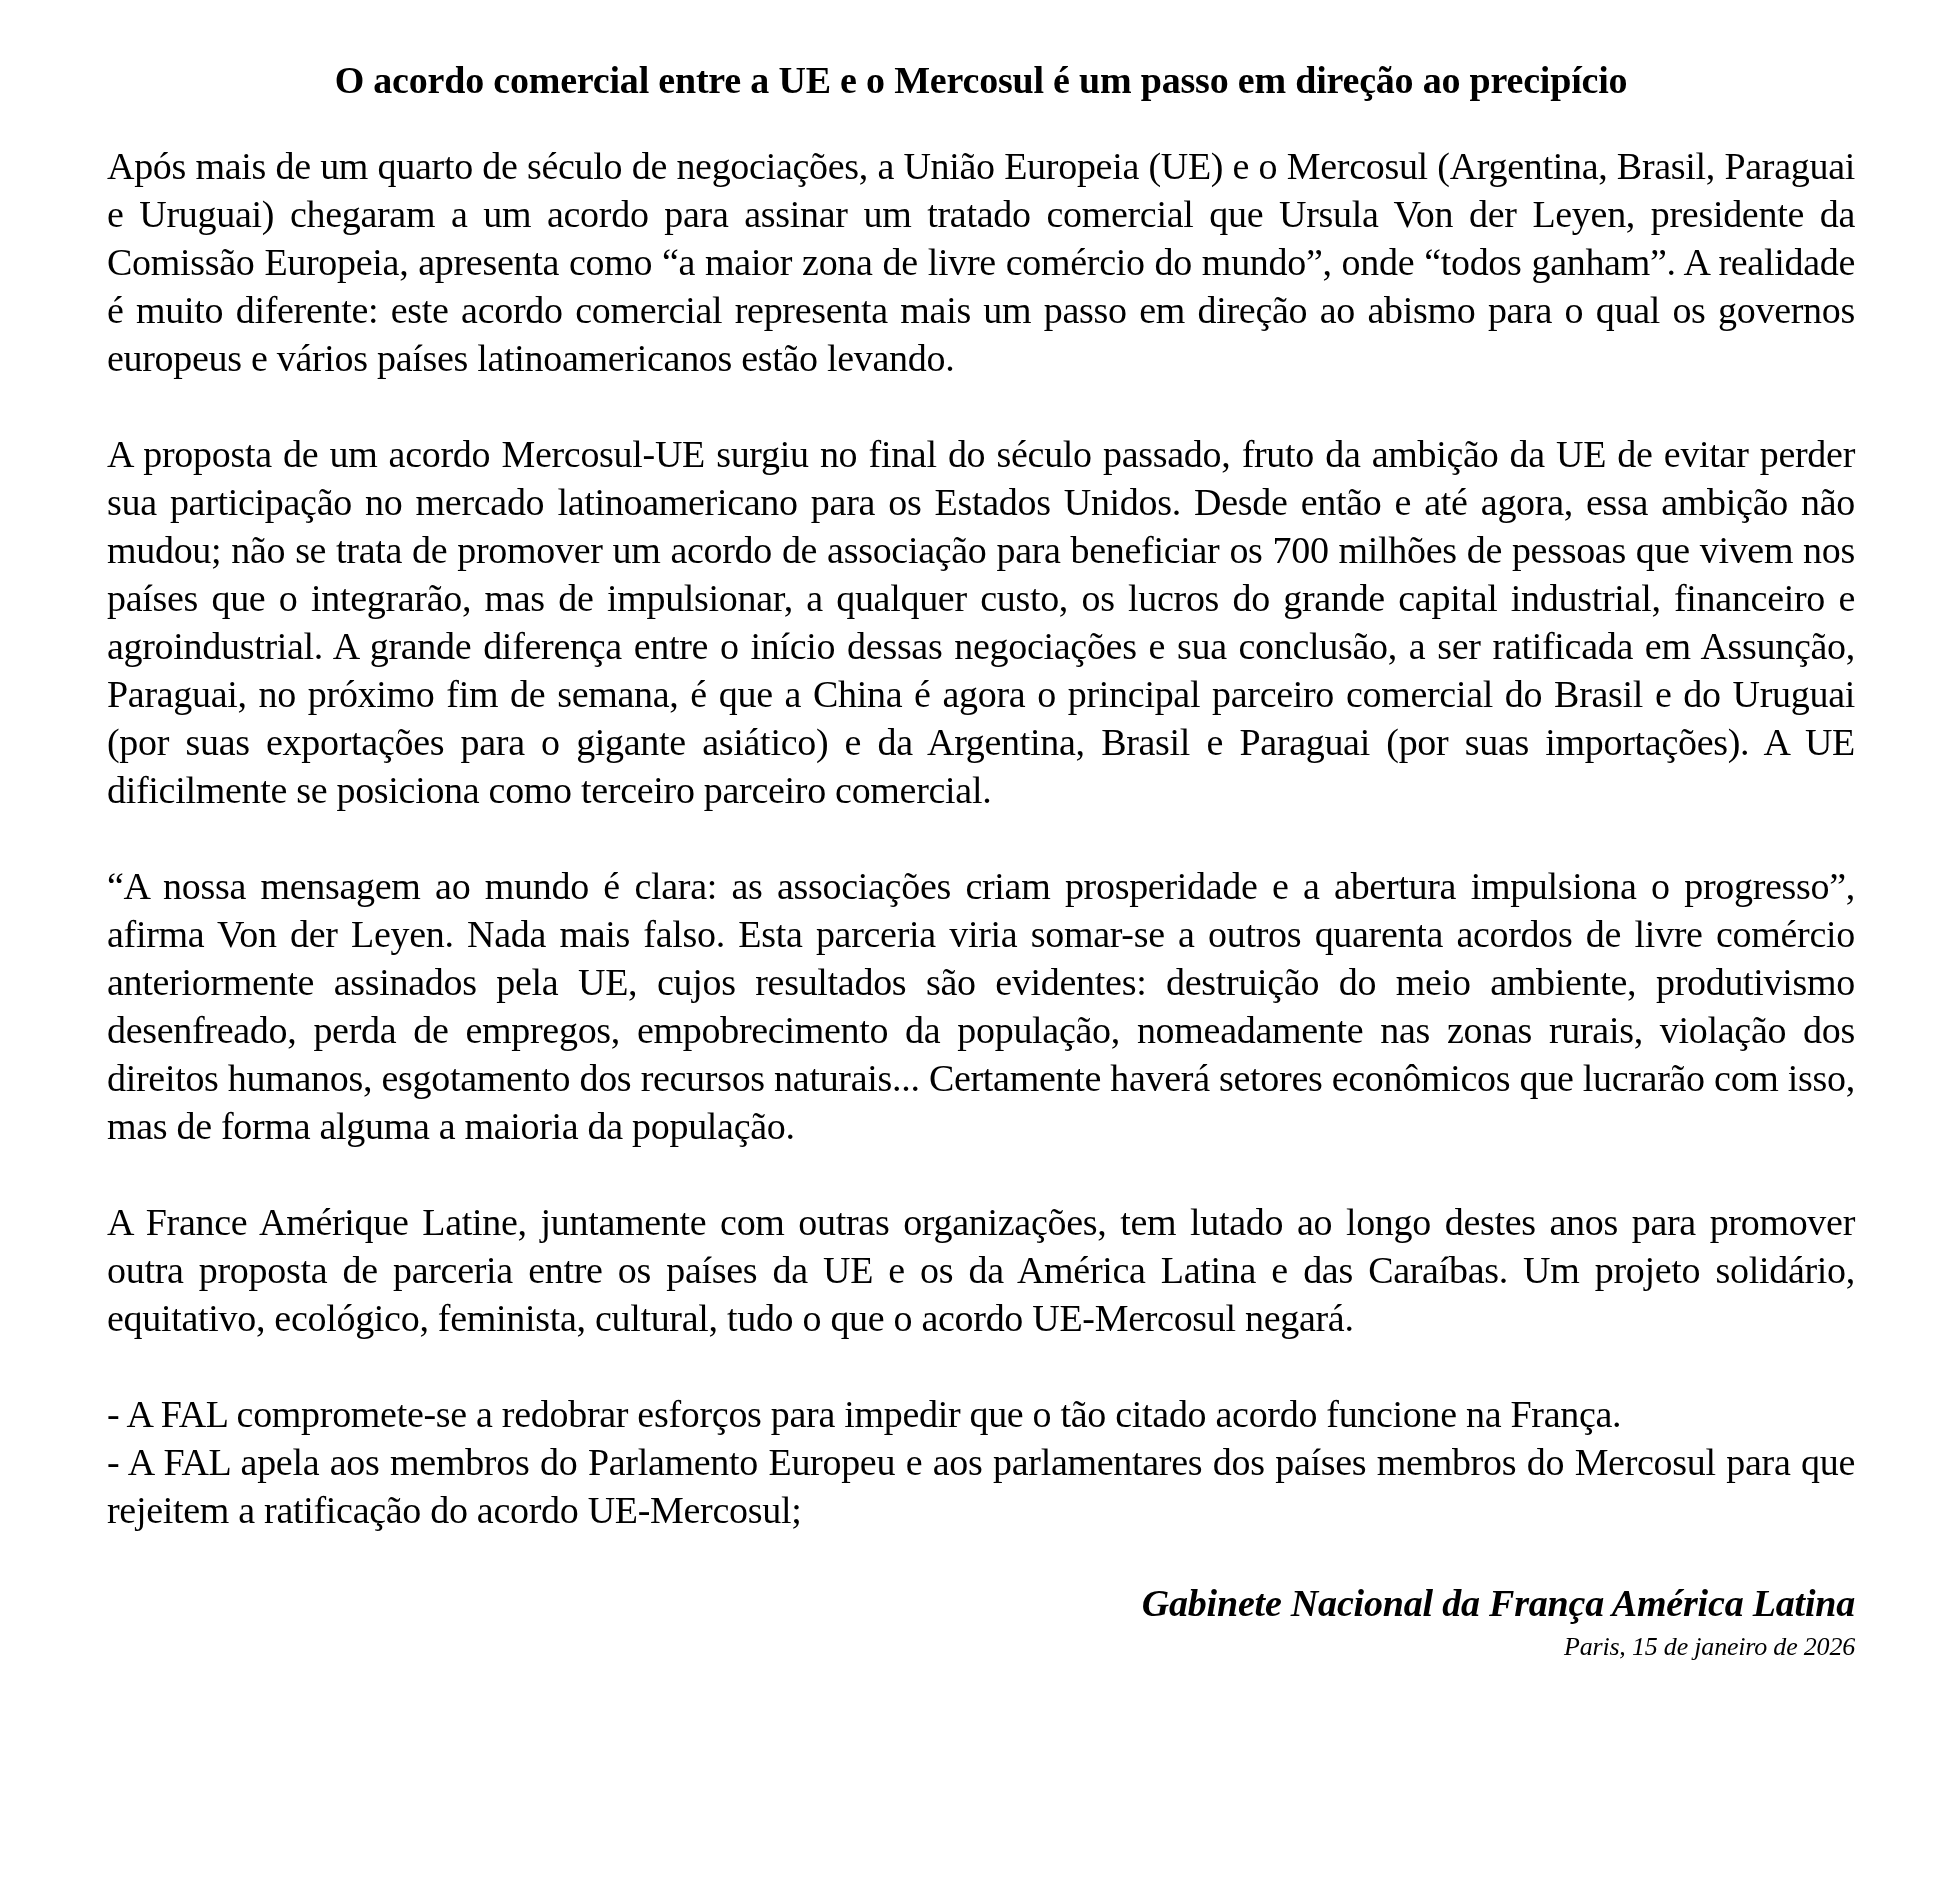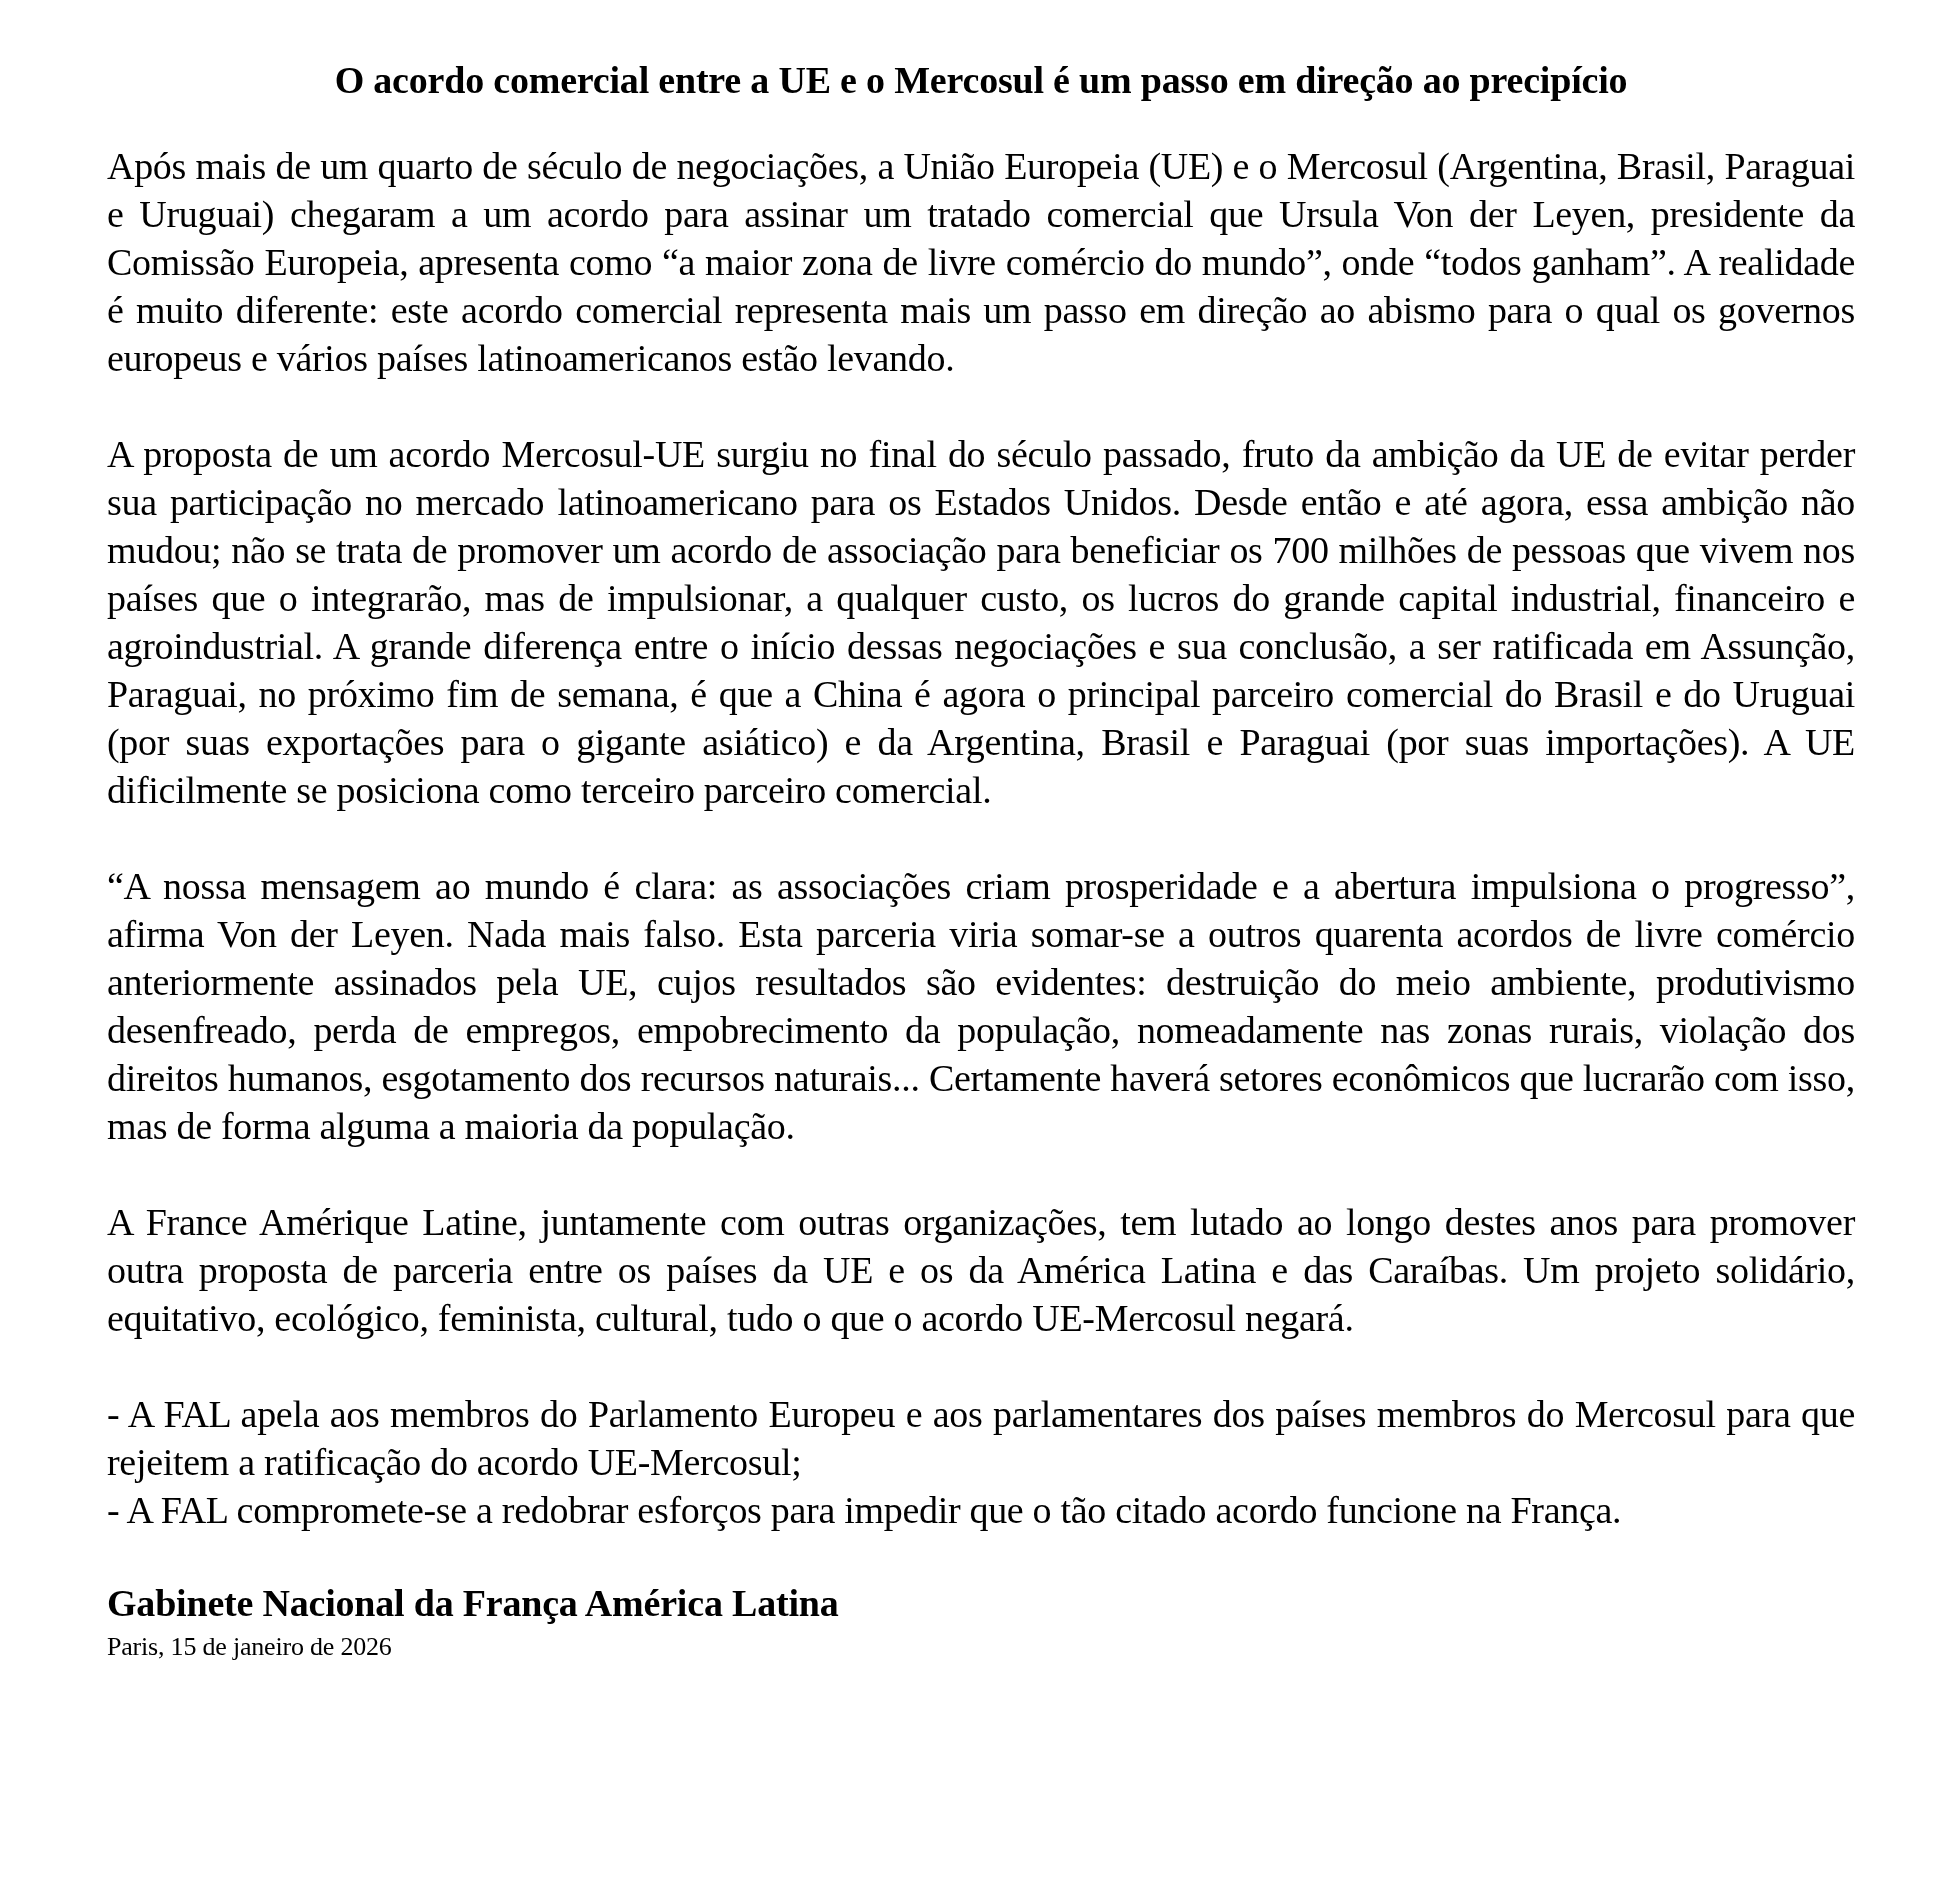--- a/index.html
+++ b/index.html
@@ -74,8 +74,8 @@
   <p class="para">A France Amérique Latine, juntamente com outras organizações, tem lutado ao longo destes anos para promover outra proposta de parceria entre os países da UE e os da América Latina e das Caraíbas. Um projeto solidário, equitativo, ecológico, feminista, cultural, tudo o que o acordo UE-Mercosul negará.</p>
 
   <div class="bullets">
+    <p class="bullet">- A FAL compromete-se a redobrar esforços para impedir que o tão citado acordo funcione na França.</p>
     <p class="bullet">- A FAL apela aos membros do Parlamento Europeu e aos parlamentares dos países membros do Mercosul para que rejeitem a ratificação do acordo UE-Mercosul;</p>
-    <p class="bullet">- A FAL compromete-se a redobrar esforços para impedir que o tão citado acordo funcione na França.</p>
   </div>
 
   <div class="signature">

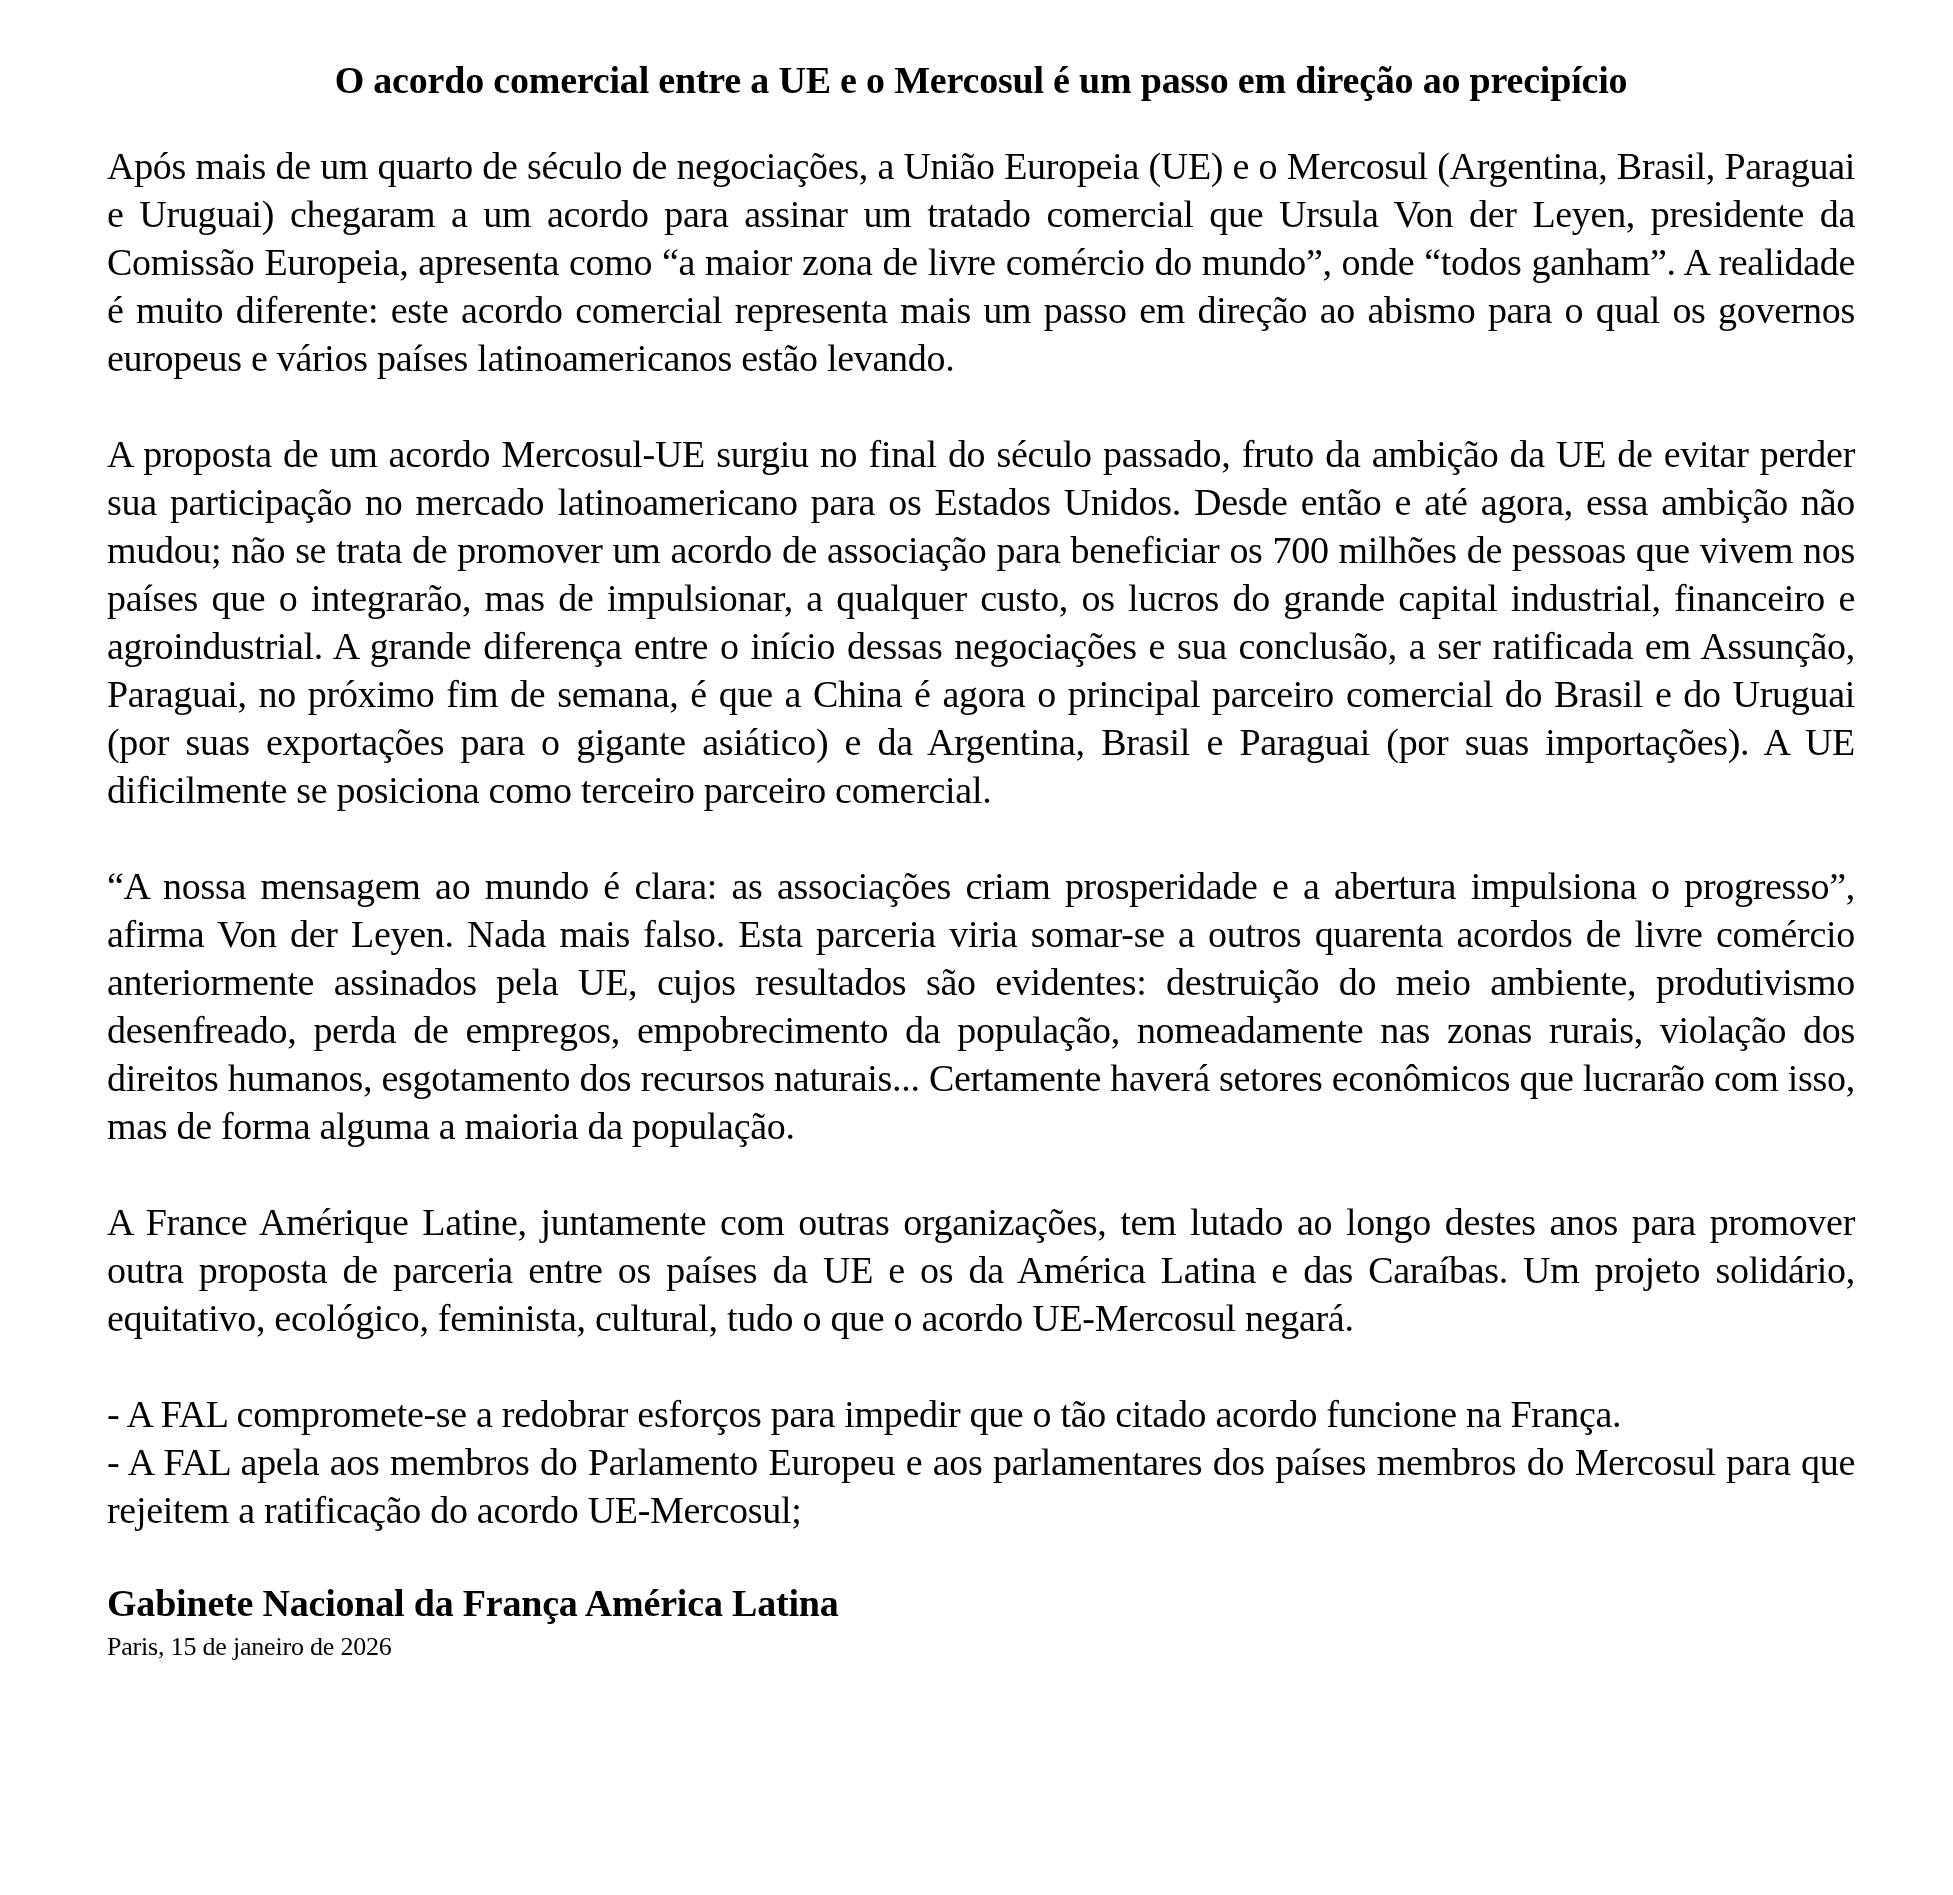--- a/index.html
+++ b/index.html
@@ -48,7 +48,9 @@
     letter-spacing: -0.3px;
   }
   .signature {
+    text-align: right;
     margin-top: 0;
+    font-style: italic;
   }
   .sig-org {
     font-weight: bold;

